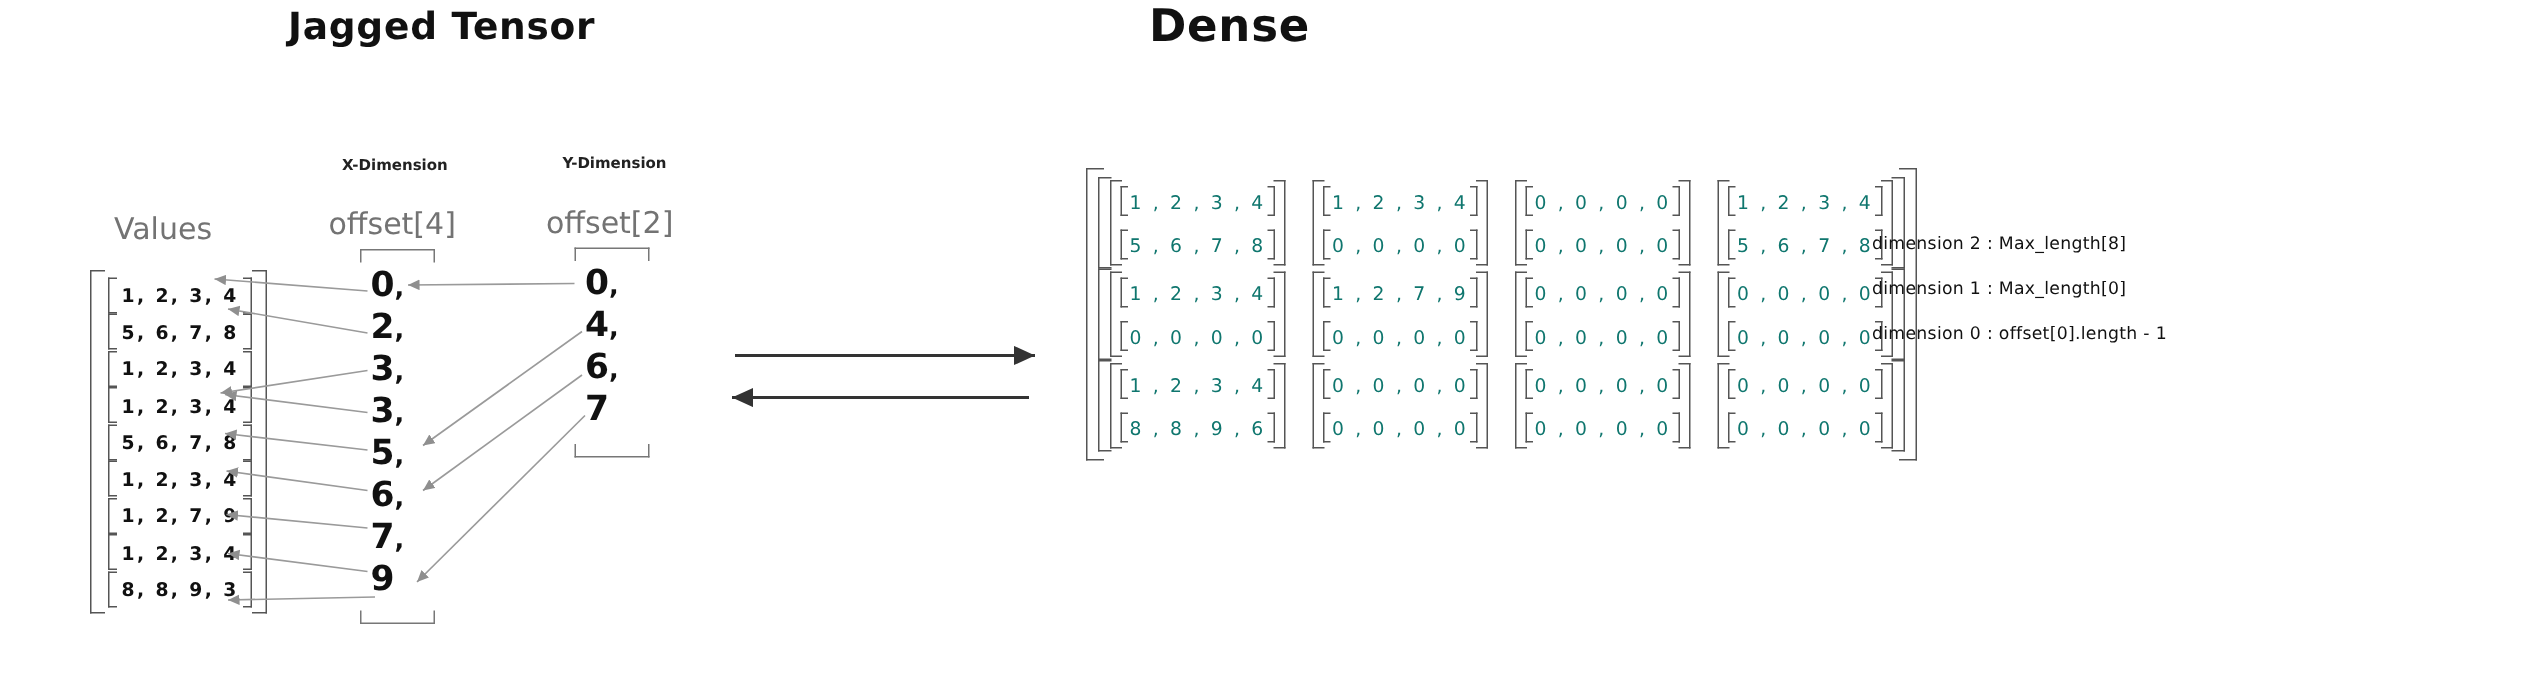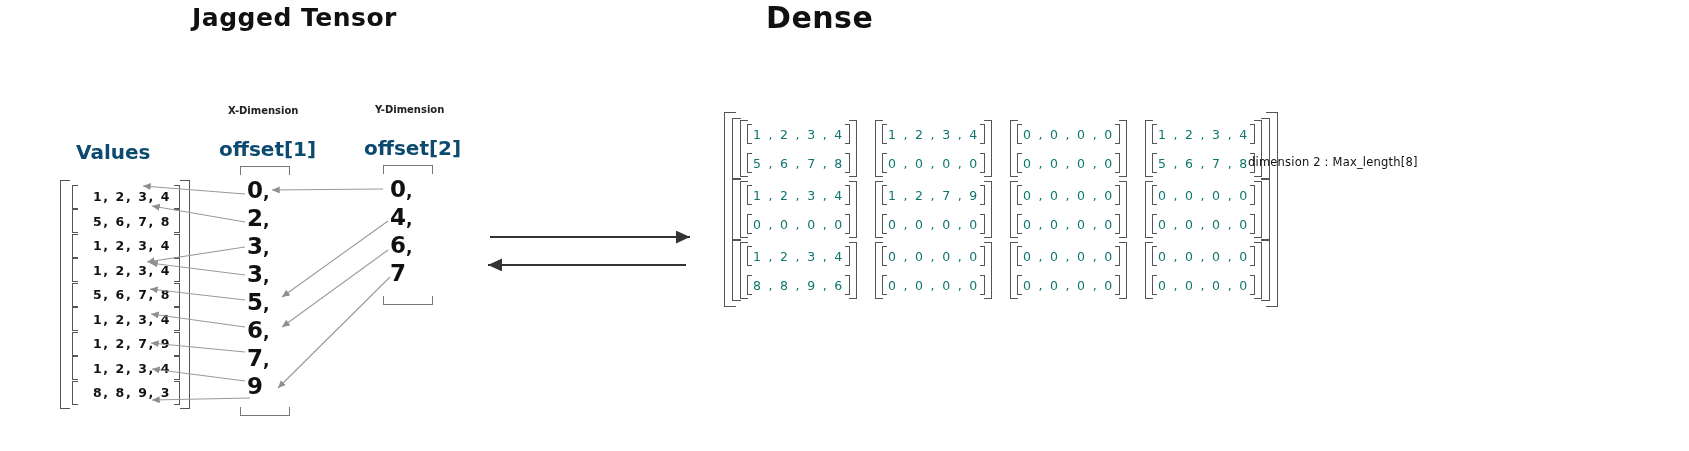--- a/index.html
+++ b/index.html
@@ -32,8 +32,8 @@
   
   .col-heading {
     font-size: 19px;
-    font-weight: 700;
-    color: #0c4a6e;
+    font-weight: 400;
+    color: #737373;
     white-space: nowrap;
   }
   .sub-caption {

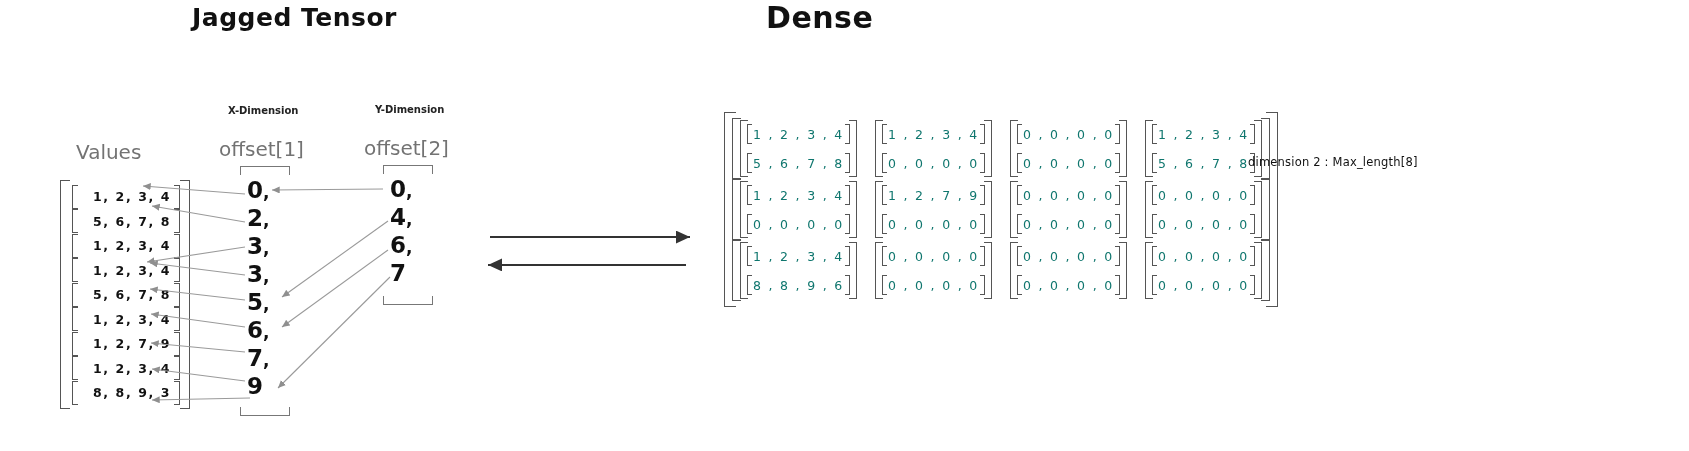--- a/index.html
+++ b/index.html
@@ -227,7 +227,7 @@
 </div>
 
 <div class="abs sub-caption" style="left:228px; top:105px;">X-Dimension</div>
-<div class="abs col-heading" style="left:219px; top:137px; font-size:20px;">offset[1]</div>
+<div class="abs col-heading" style="left:219px; top:137px; font-size:20px;">offset[4]</div>
 
 <div class="abs offset-col" id="offset1-block" style="left:240px; top:166px;">
   <div class="top-brace" style="width:48px;"></div>

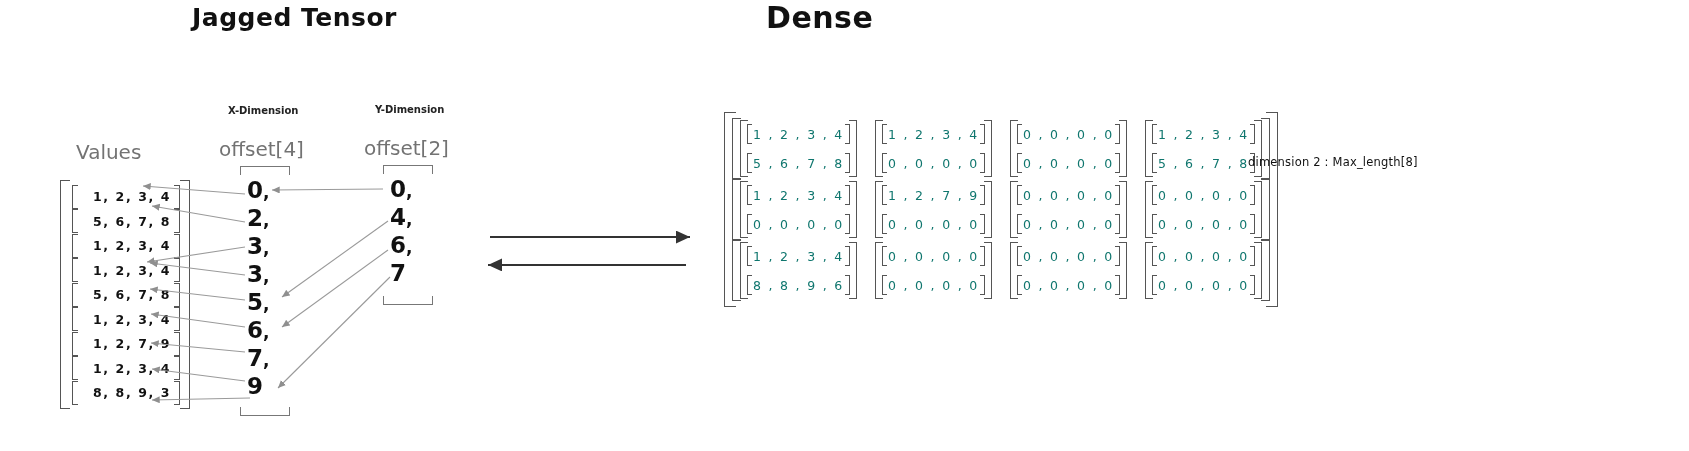--- a/index.html
+++ b/index.html
@@ -73,7 +73,6 @@
     letter-spacing: 1.6px;
     color: #111;
     white-space: nowrap;
-    margin-left: 12px;
   }
 
   

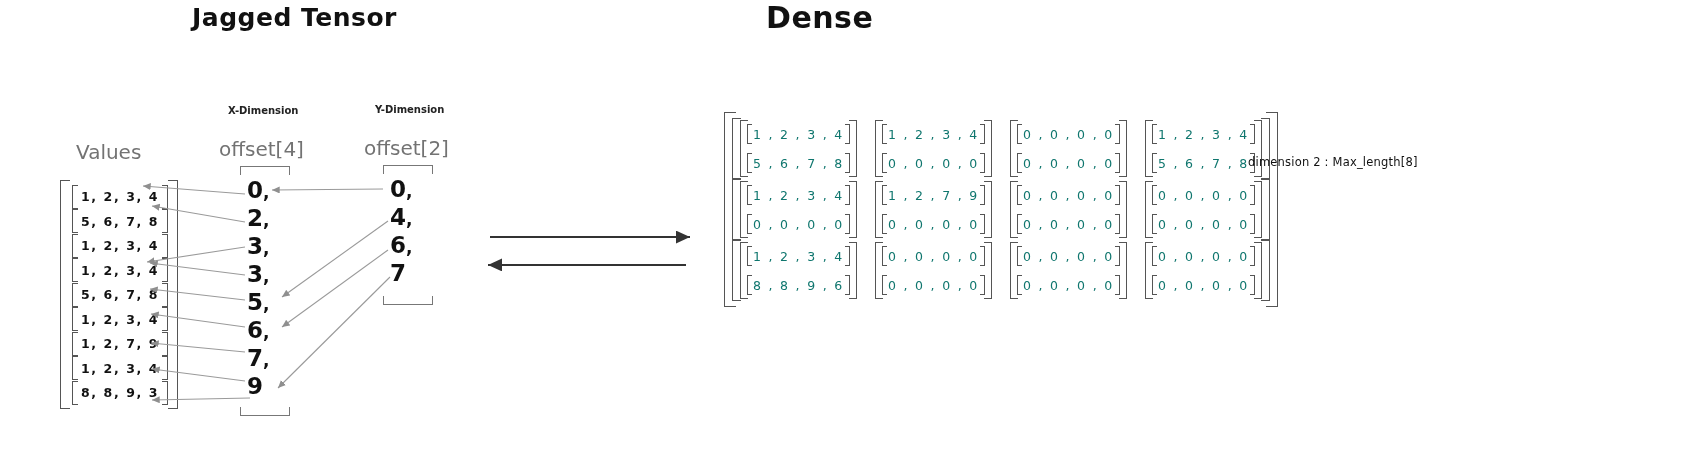--- a/index.html
+++ b/index.html
@@ -448,6 +448,7 @@
 
 <div class="abs" id="dims">
     <div class="dim-line">dimension 2 : Max_length[8]</div>
+    <div class="dim-line">dimension 1  : Max_length[0]</div>
   </div>
 
 <svg class="overlay" viewBox="0 0 1689 451">

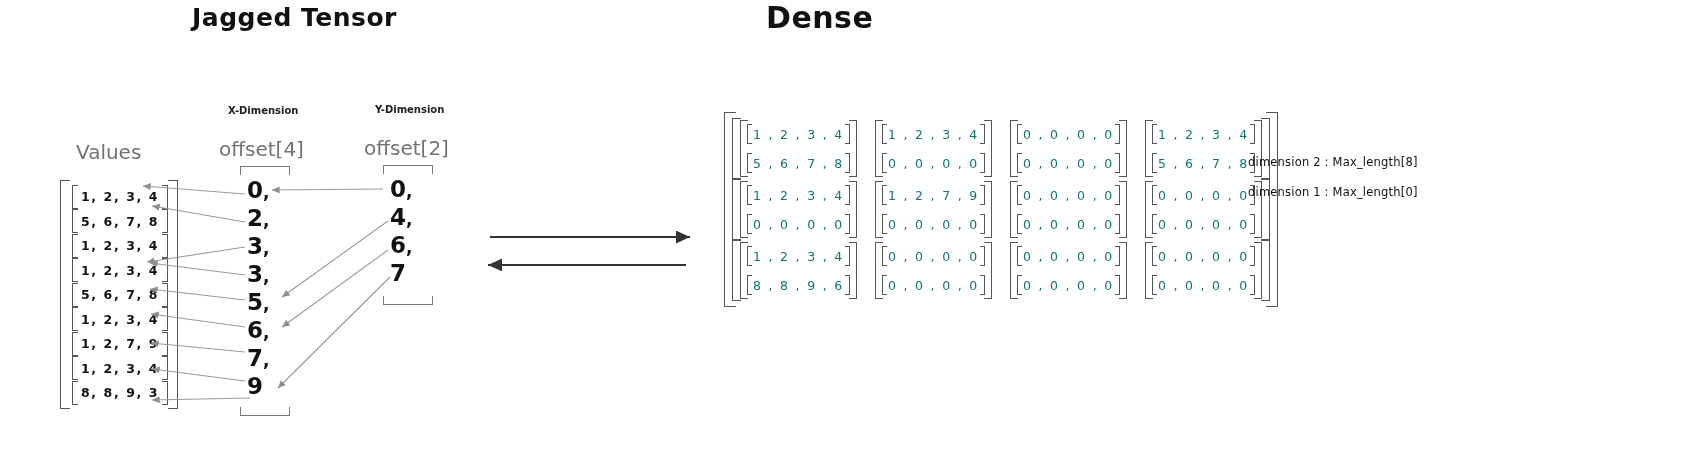--- a/index.html
+++ b/index.html
@@ -449,6 +449,7 @@
 <div class="abs" id="dims">
     <div class="dim-line">dimension 2 : Max_length[8]</div>
     <div class="dim-line">dimension 1  : Max_length[0]</div>
+    <div class="dim-line">dimension 0 : offset[0].length - 1</div>
   </div>
 
 <svg class="overlay" viewBox="0 0 1689 451">

